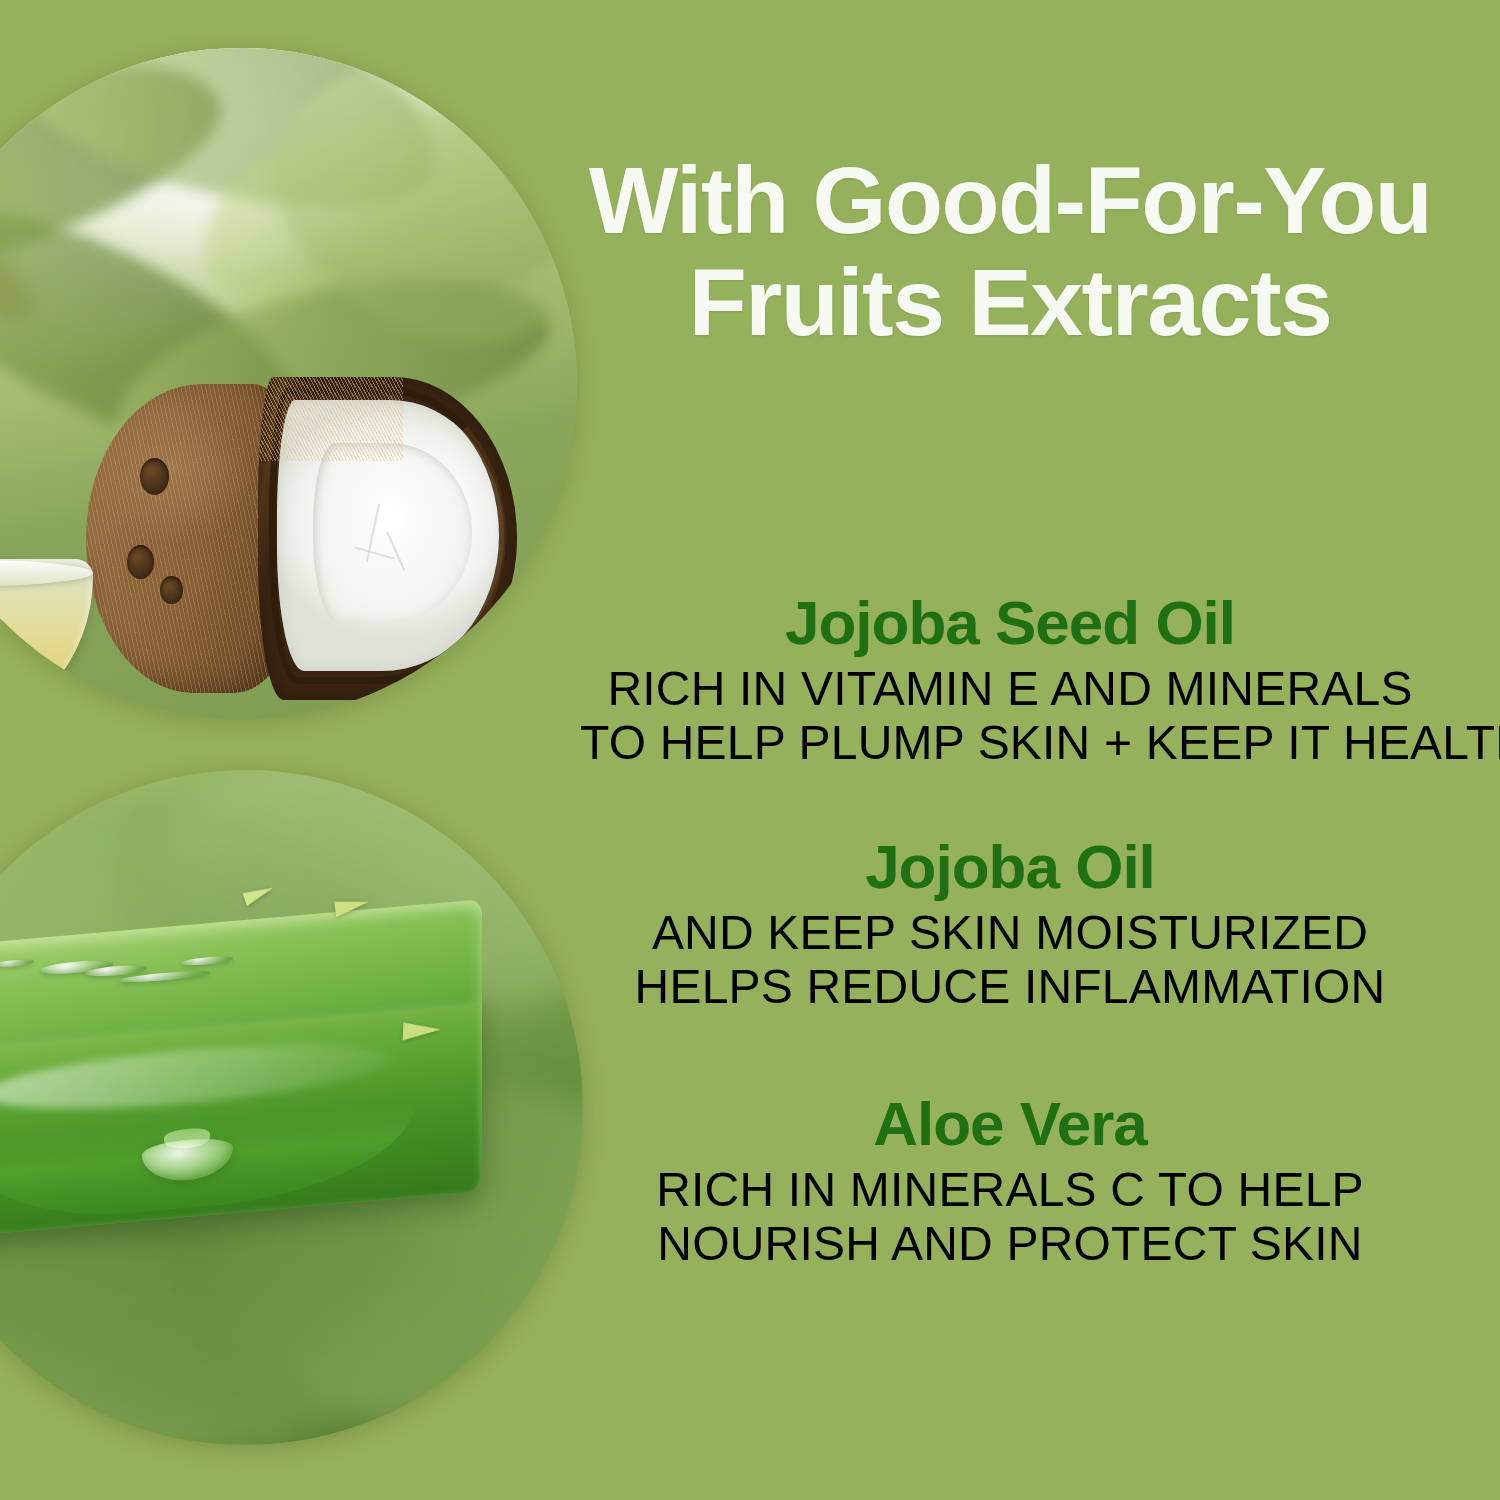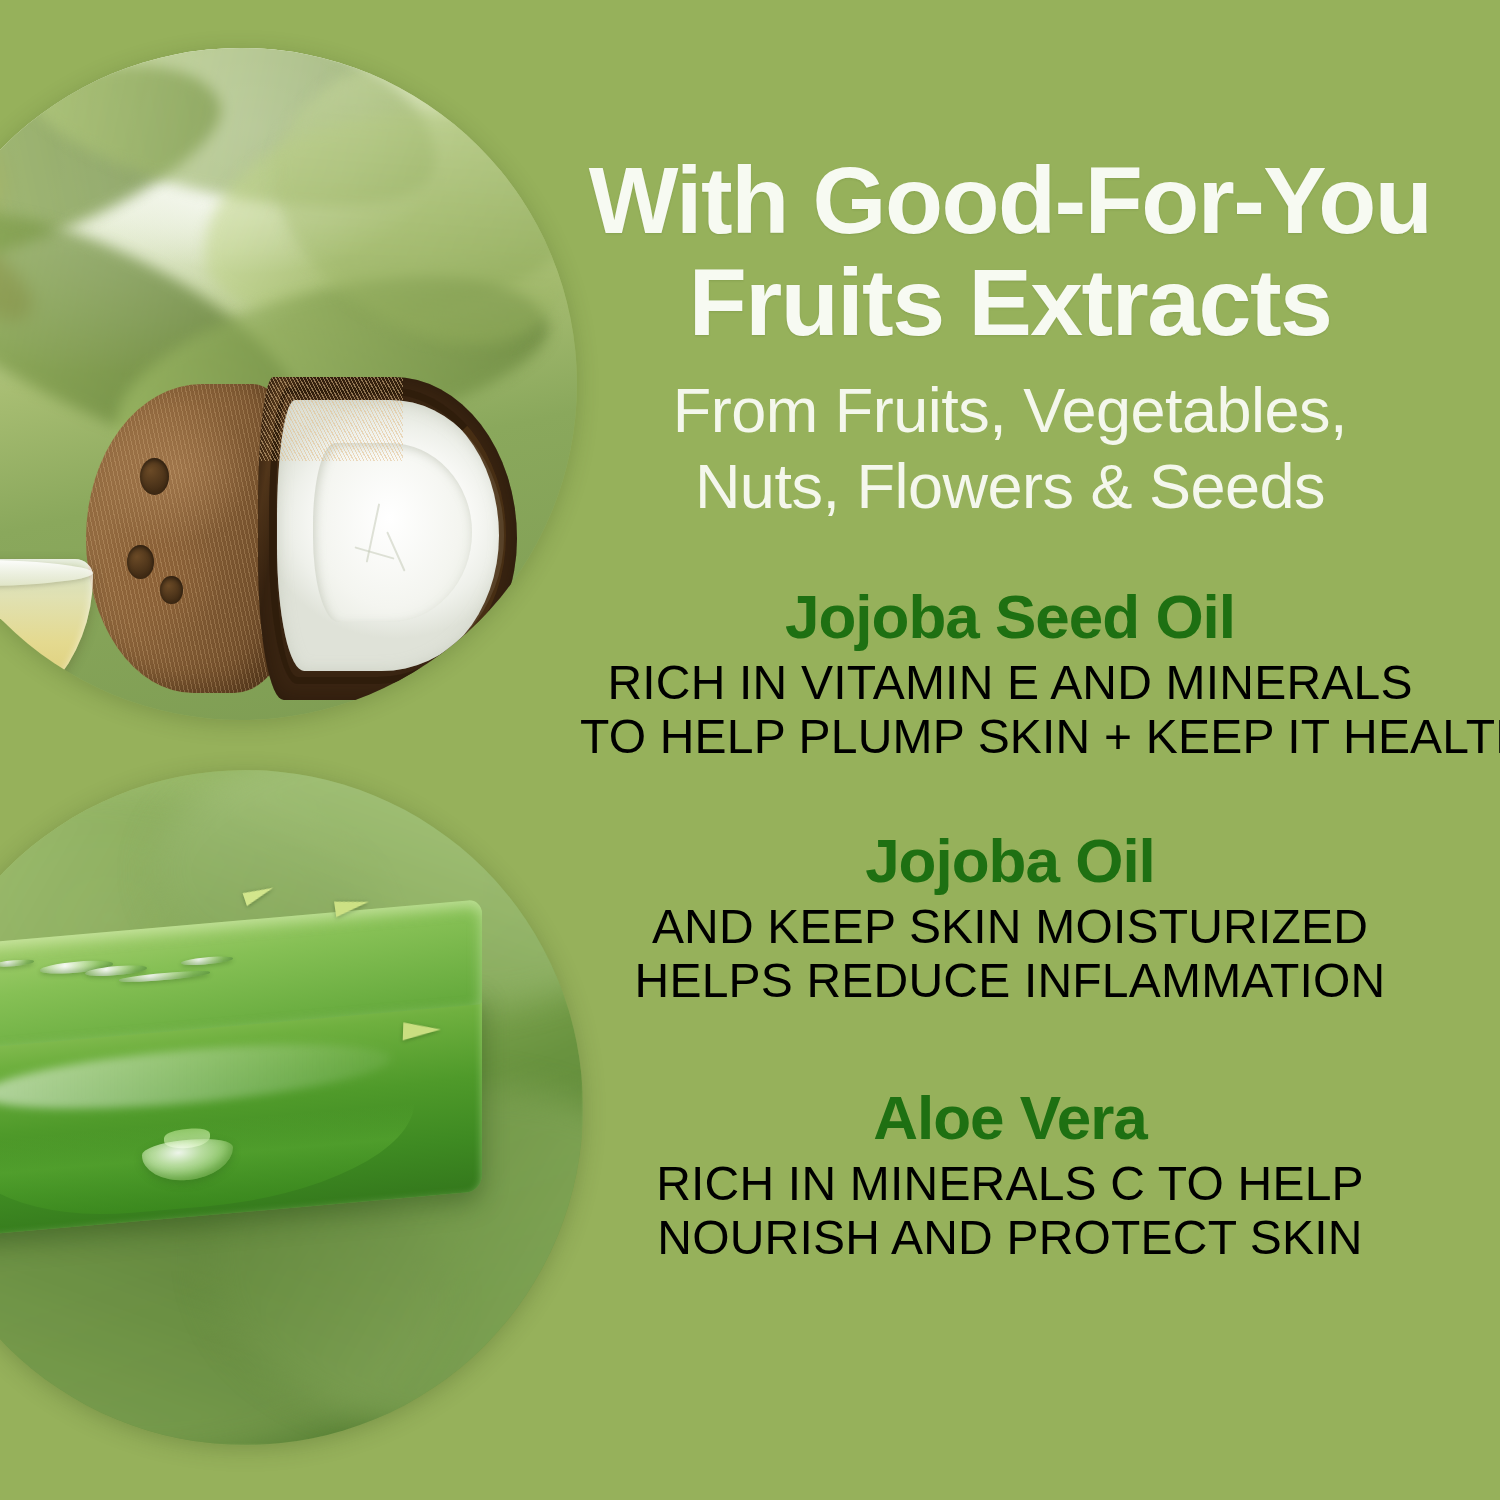--- a/index.html
+++ b/index.html
@@ -381,10 +381,6 @@
       <span class="ln">Fruits Extracts</span>
     </div>
 
-    <div class="subhead">
-      <span class="ln">From Fruits, Vegetables,</span><br>
-      <span class="ln">Nuts, Flowers &amp; Seeds</span>
-    </div>
 
     <div class="ingredient" id="ingredient-0">
       <div class="ing-name">Jojoba Seed Oil</div>

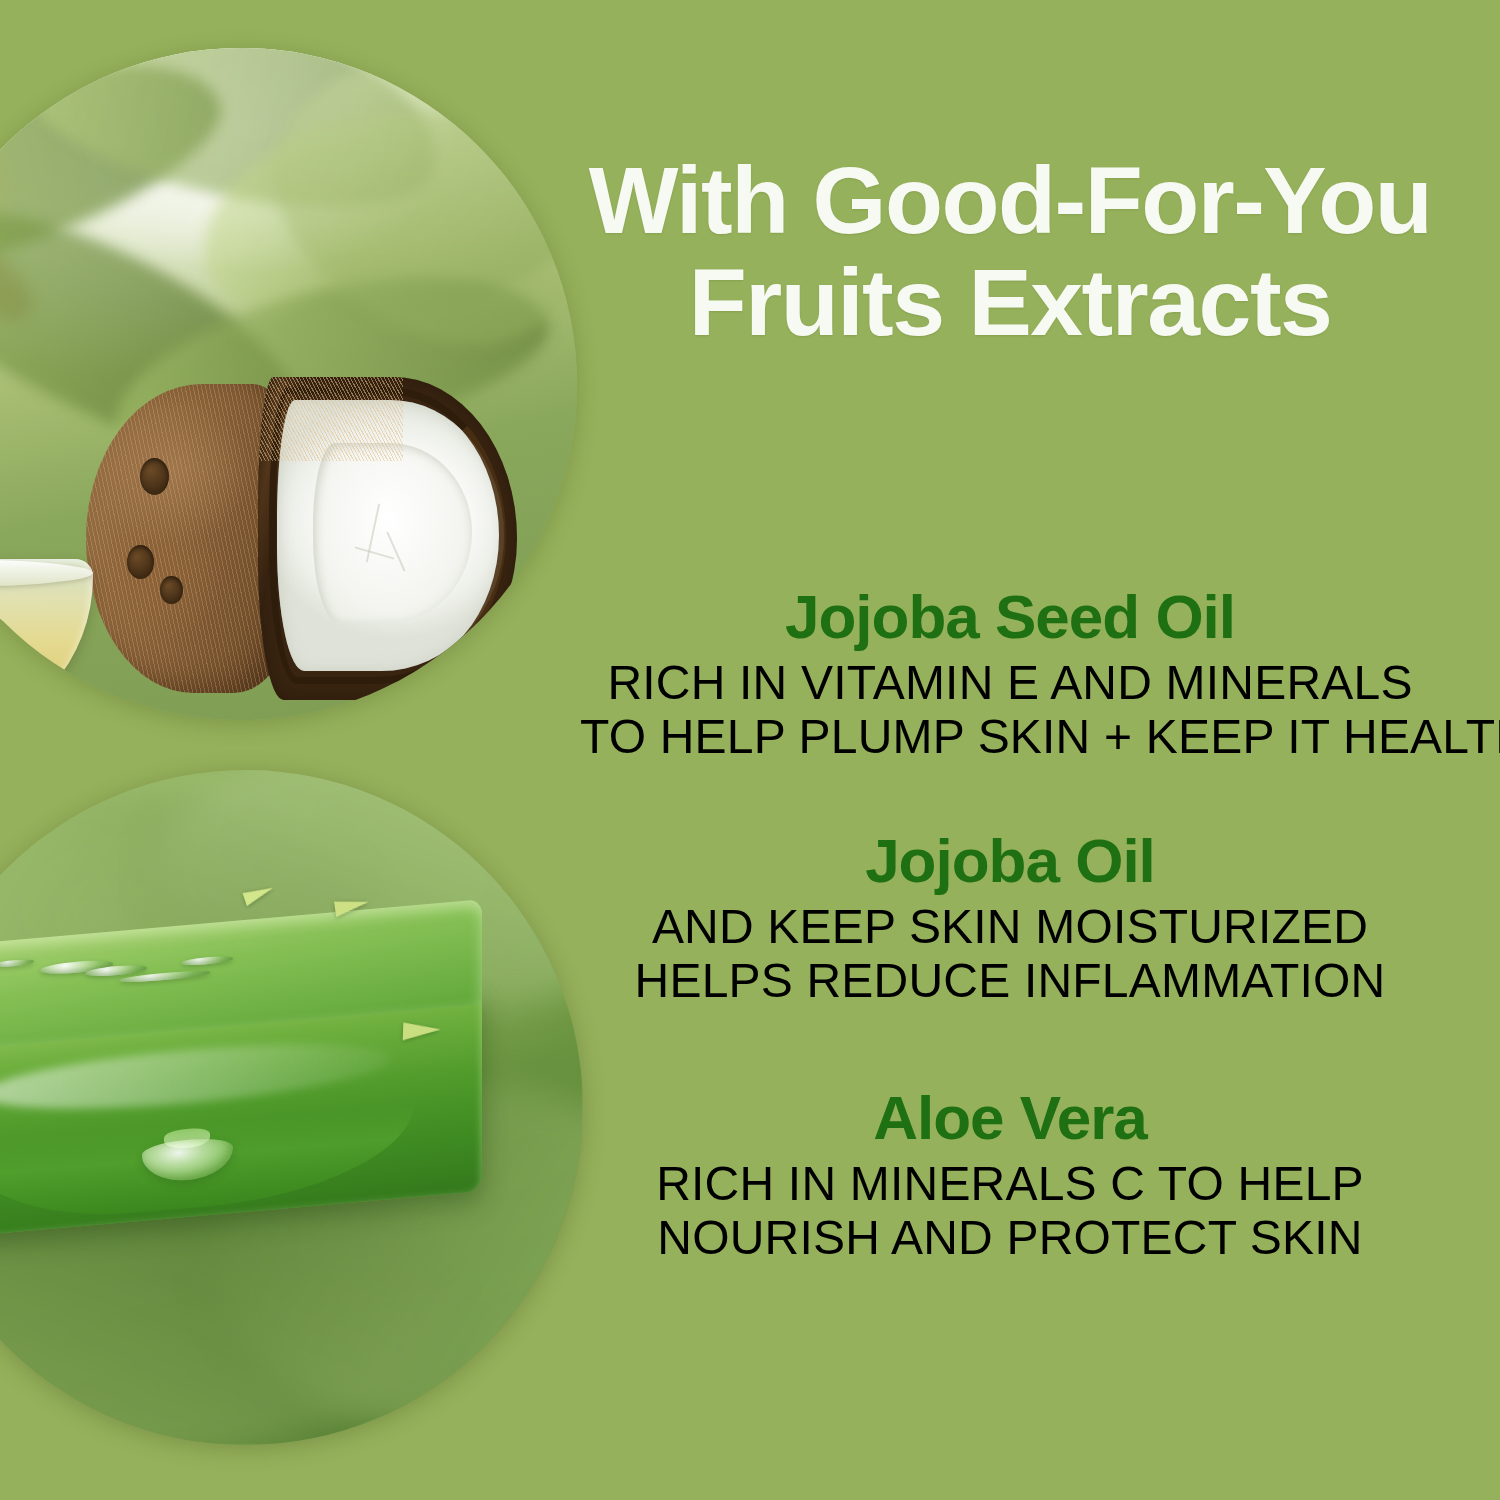--- a/index.html
+++ b/index.html
@@ -282,7 +282,7 @@
     letter-spacing:-.5px;
   }
 
-  .ingredient { position:absolute; left:0; width:100%; }
+  .ingredient { position:absolute; left:0; width:100%;margin-top:6px; }
   #ingredient-0 { top:584px; }
   #ingredient-1 { top:828px; }
   #ingredient-2 { top:1085px; }

